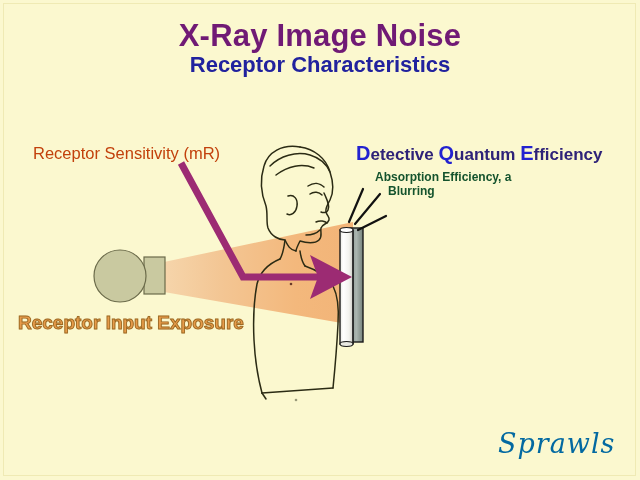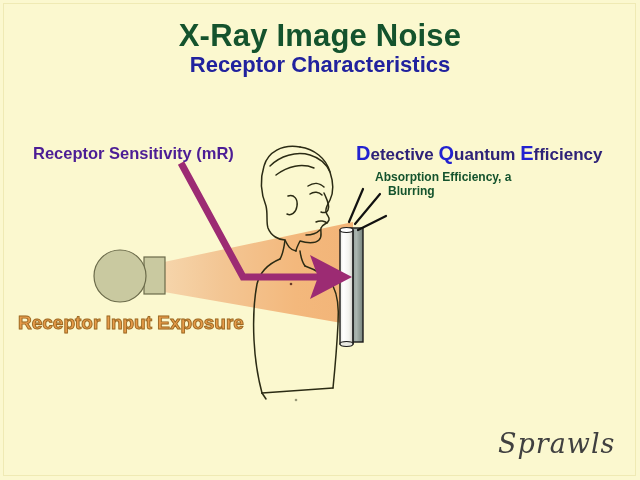--- a/index.html
+++ b/index.html
@@ -33,7 +33,7 @@
     text-align: center;
     font-size: 31px;
     font-weight: bold;
-    color: #14532d;
+    color: #701a75;
     letter-spacing: 0.2px;
   }
   #subtitle {

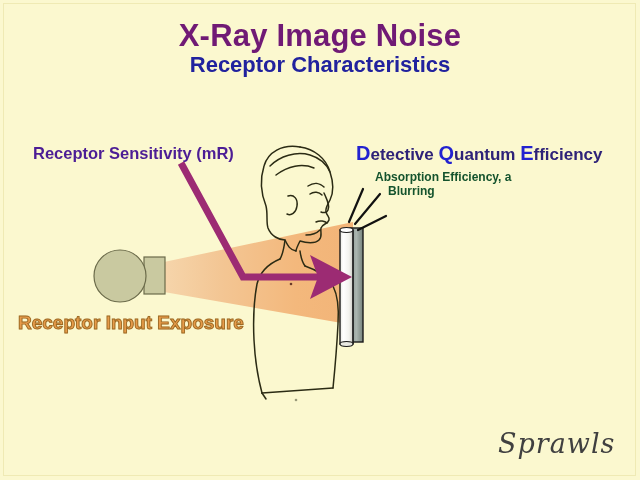--- a/index.html
+++ b/index.html
@@ -51,8 +51,8 @@
     position: absolute;
     left: 33px; top: 144px;
     font-size: 16.5px;
-    font-weight: bold;
-    color: #4c1d95;
+    font-weight: normal;
+    color: #c2410c;
     white-space: nowrap;
   }
 

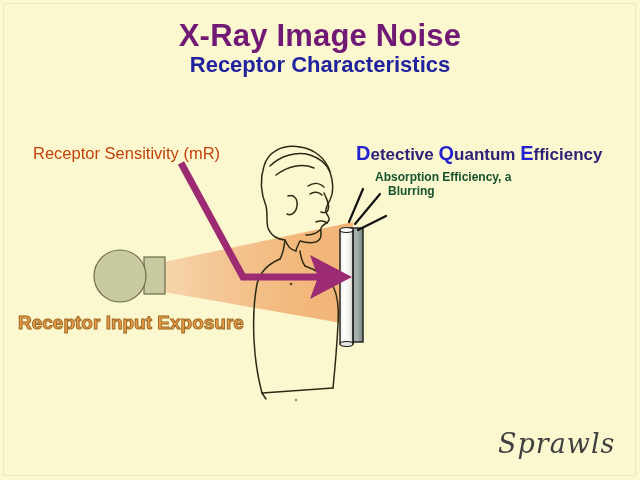--- a/index.html
+++ b/index.html
@@ -101,7 +101,7 @@
     font-family: "DejaVu Serif", serif;
     font-style: italic;
     font-size: 27px;
-    color: #404040;
+    color: #0369a1;
     letter-spacing: 1px;
   }
 

